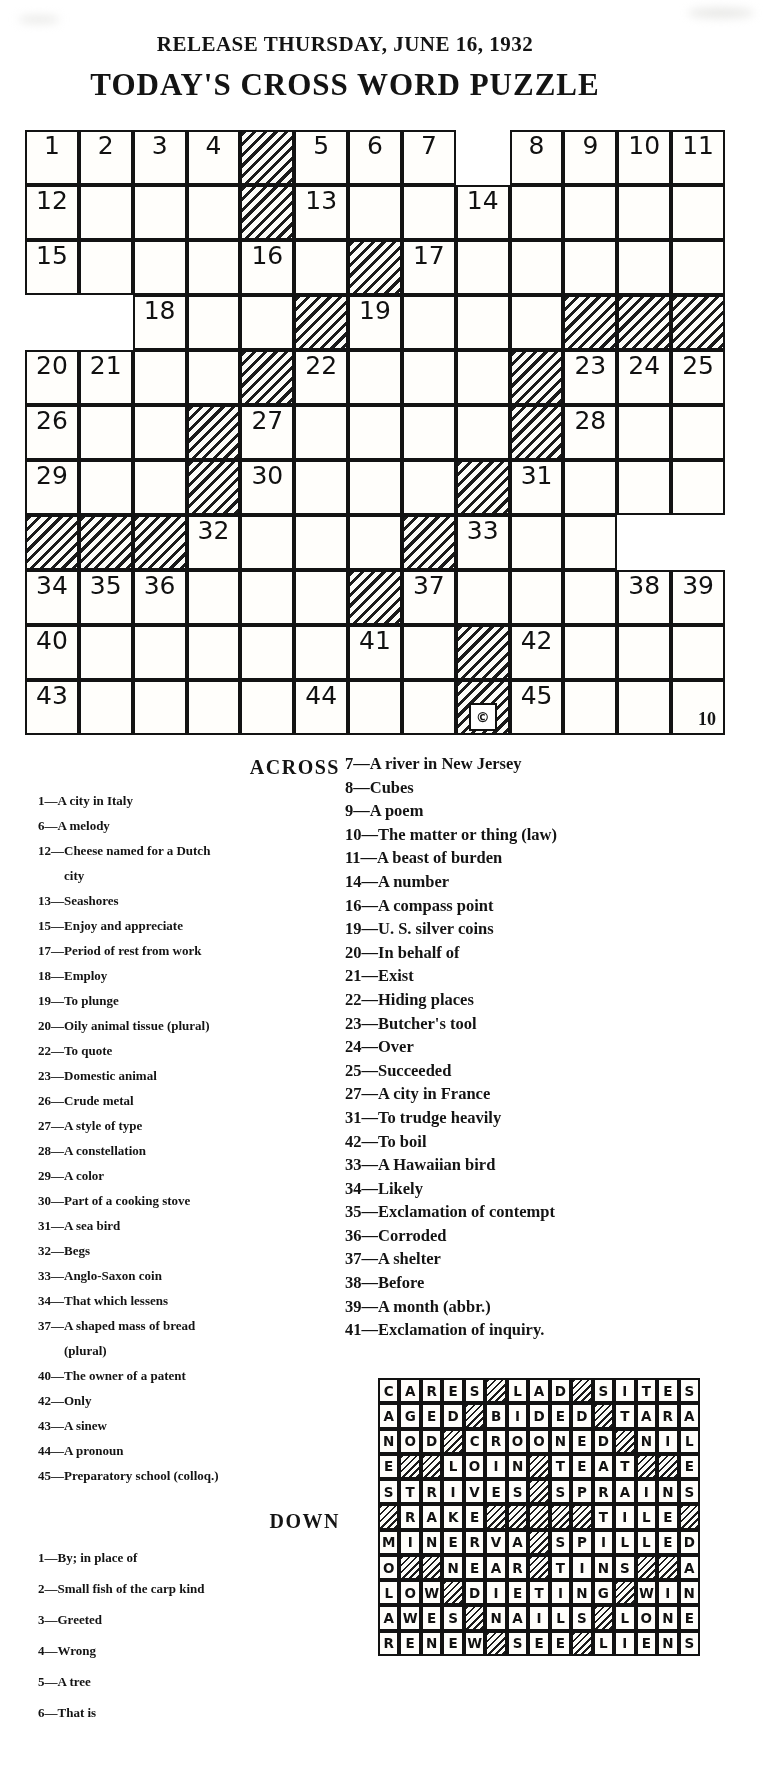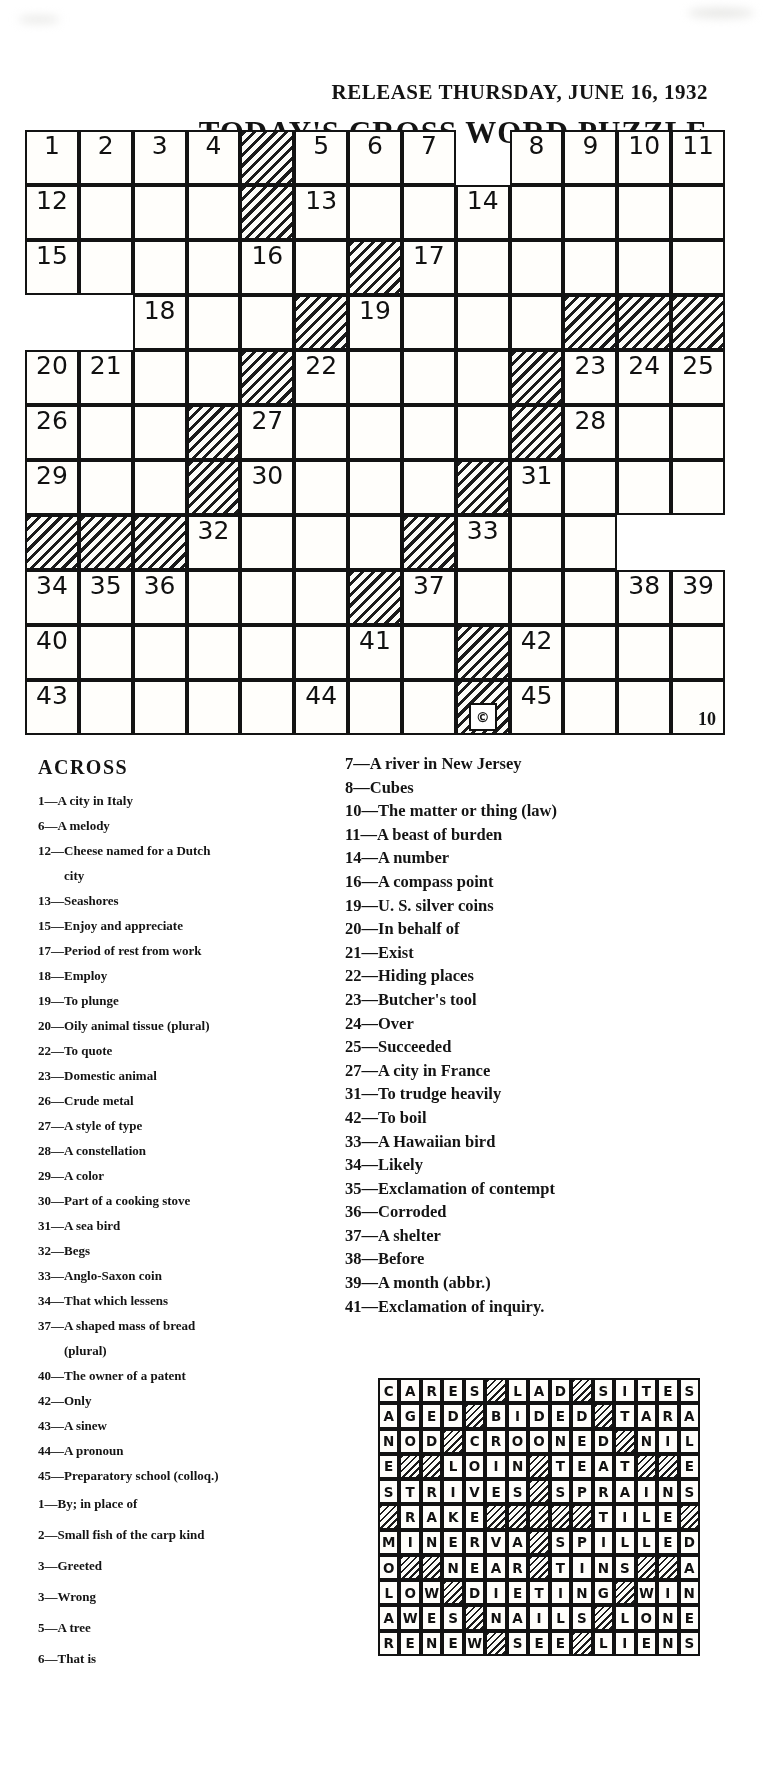--- a/index.html
+++ b/index.html
@@ -8,7 +8,7 @@
   .smudge{position:absolute;background:#e7e7e5;filter:blur(5px);border-radius:50%;}
 
   
-  .head-wrap{position:absolute;left:18px;top:0;width:690px;text-align:right;margin-top:48px;}
+  .head-wrap{position:absolute;left:0;top:0;width:690px;text-align:center;}
   .release{margin-top:32px;font-weight:bold;font-size:21px;letter-spacing:.5px;}
   .title{margin-top:10px;font-weight:bold;font-size:31px;letter-spacing:1px;}
 

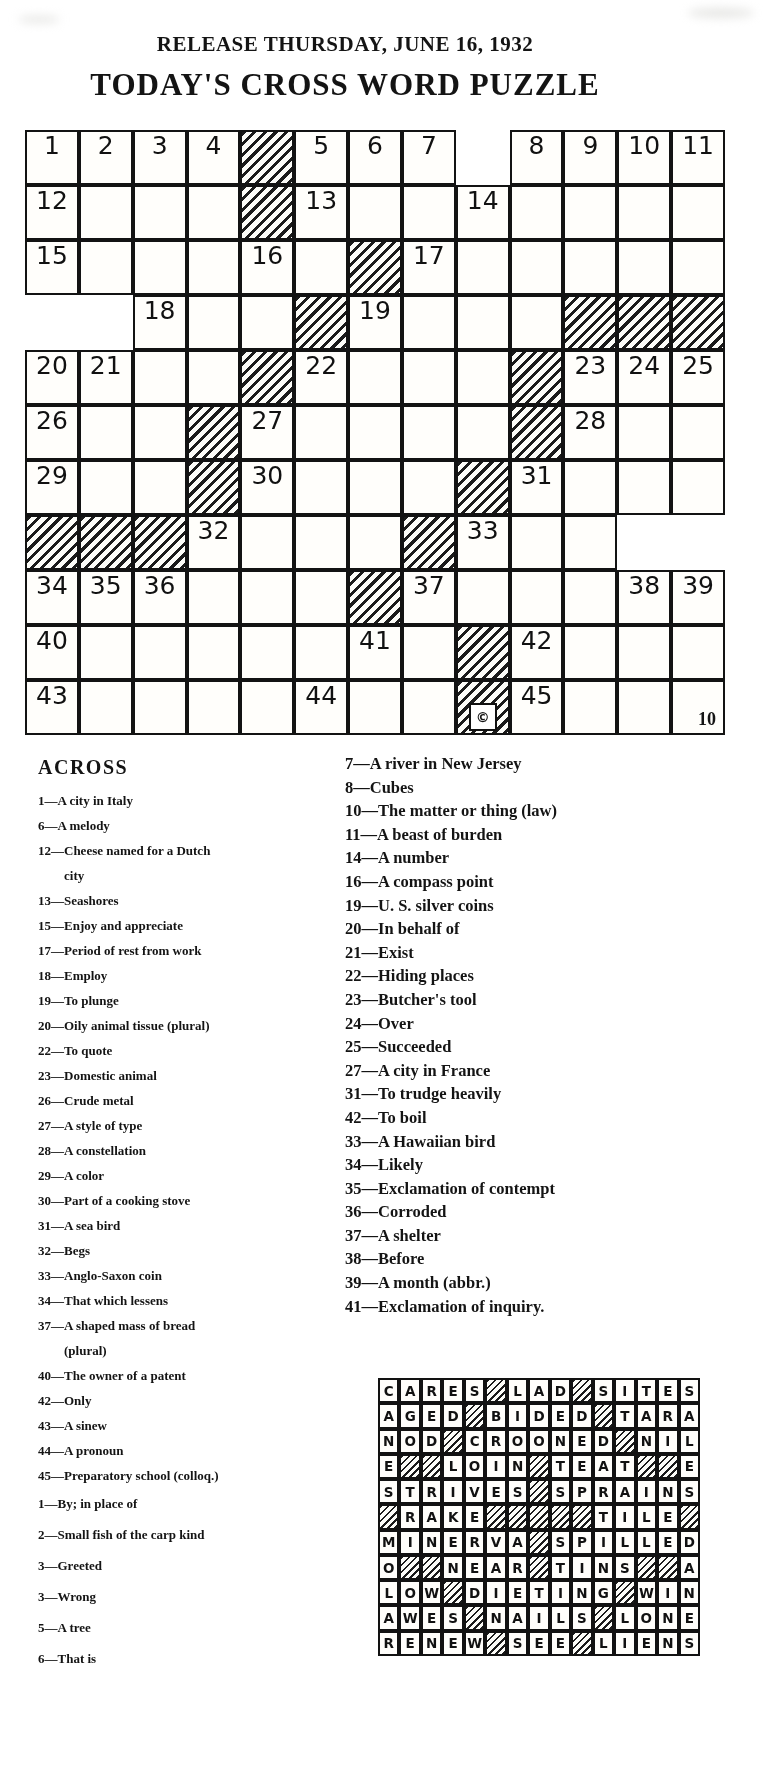--- a/index.html
+++ b/index.html
@@ -33,7 +33,7 @@
   .col{position:absolute;}
   #across-col{left:38px;top:756px;width:302px;}
   #down-right-col{left:345px;top:752px;width:316px;}
-  .heading{text-align:left;font-weight:bold;font-size:20px;letter-spacing:1.5px;margin:0 0 9px 0;}
+  .heading{text-align:right;font-weight:bold;font-size:20px;letter-spacing:1.5px;margin:0 0 9px 0;}
   .heading.down{margin-top:22px;}
   .clue{font-weight:bold;font-size:13px;line-height:25px;white-space:pre-line;
         padding-left:26px;text-indent:-26px;}

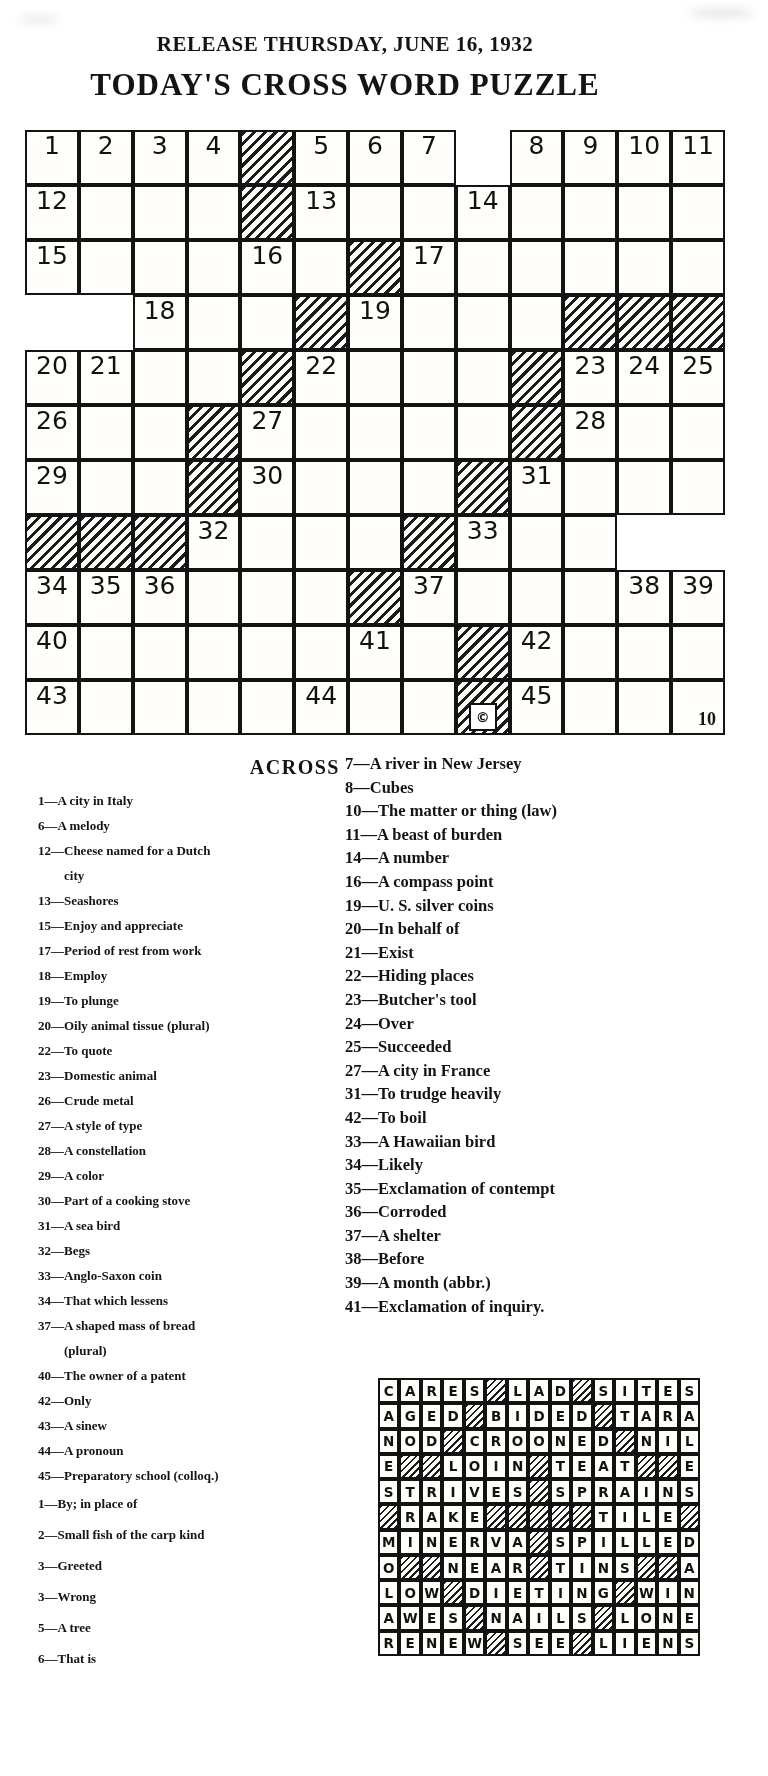--- a/index.html
+++ b/index.html
@@ -348,6 +348,7 @@
     <div id="down-right-list">
         <div class="clue">7—A river in New Jersey</div>
         <div class="clue">8—Cubes</div>
+        <div class="clue">9—A poem</div>
         <div class="clue">10—The matter or thing (law)</div>
         <div class="clue">11—A beast of burden</div>
         <div class="clue">14—A number</div>

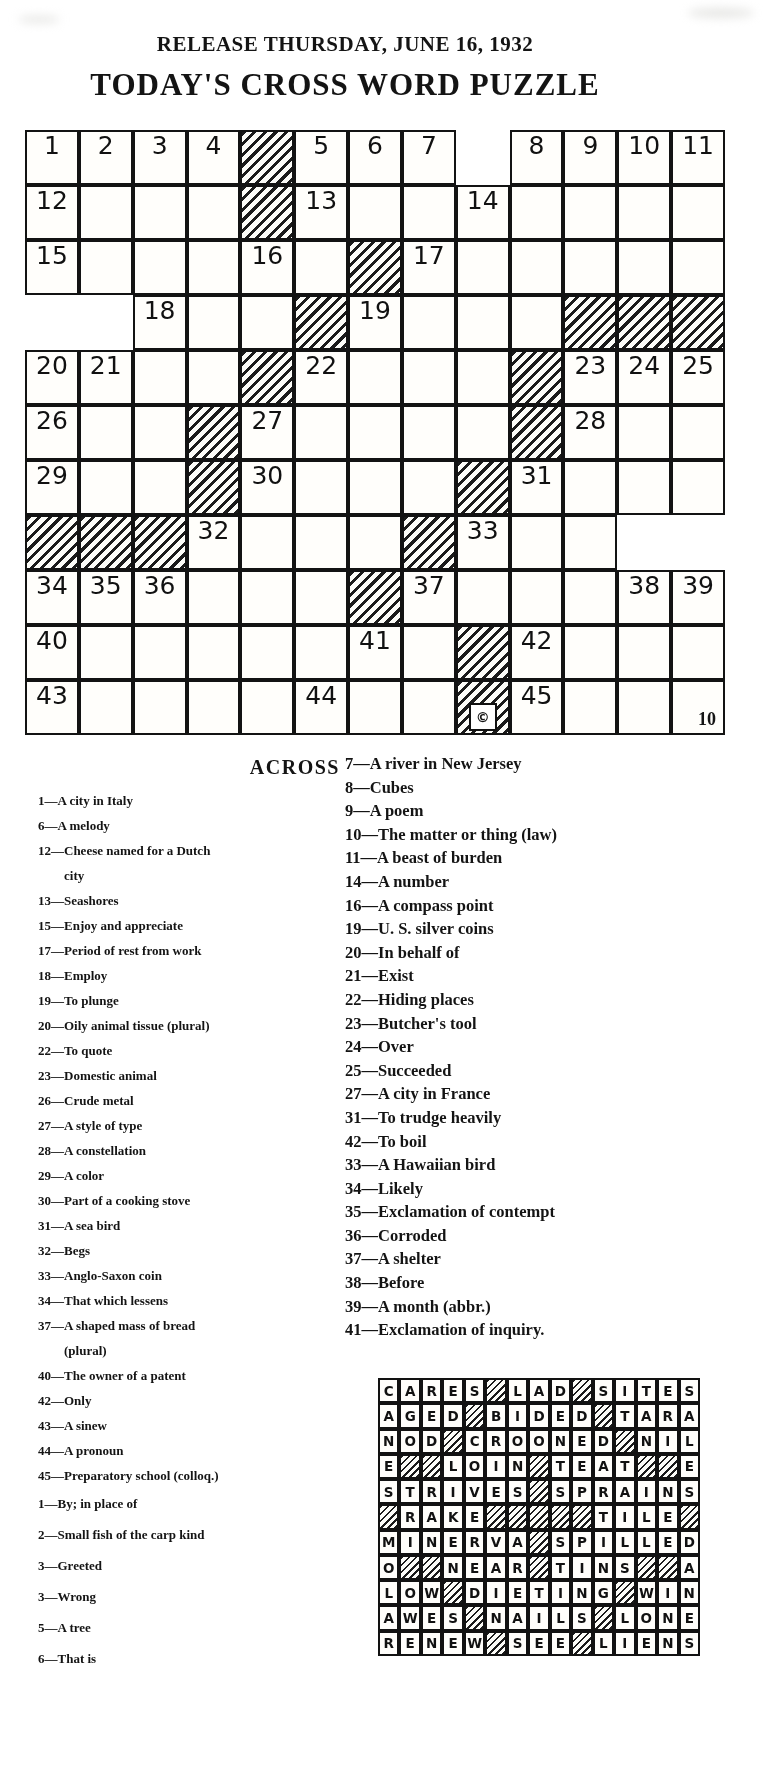--- a/index.html
+++ b/index.html
@@ -334,6 +334,7 @@
         <div class="clue">44—A pronoun</div>
         <div class="clue">45—Preparatory school (colloq.)</div>
       </div>
+    <div class="heading down">DOWN</div>
     <div id="down-left-list">
         <div class="clue">1—By; in place of</div>
         <div class="clue">2—Small fish of the carp kind</div>

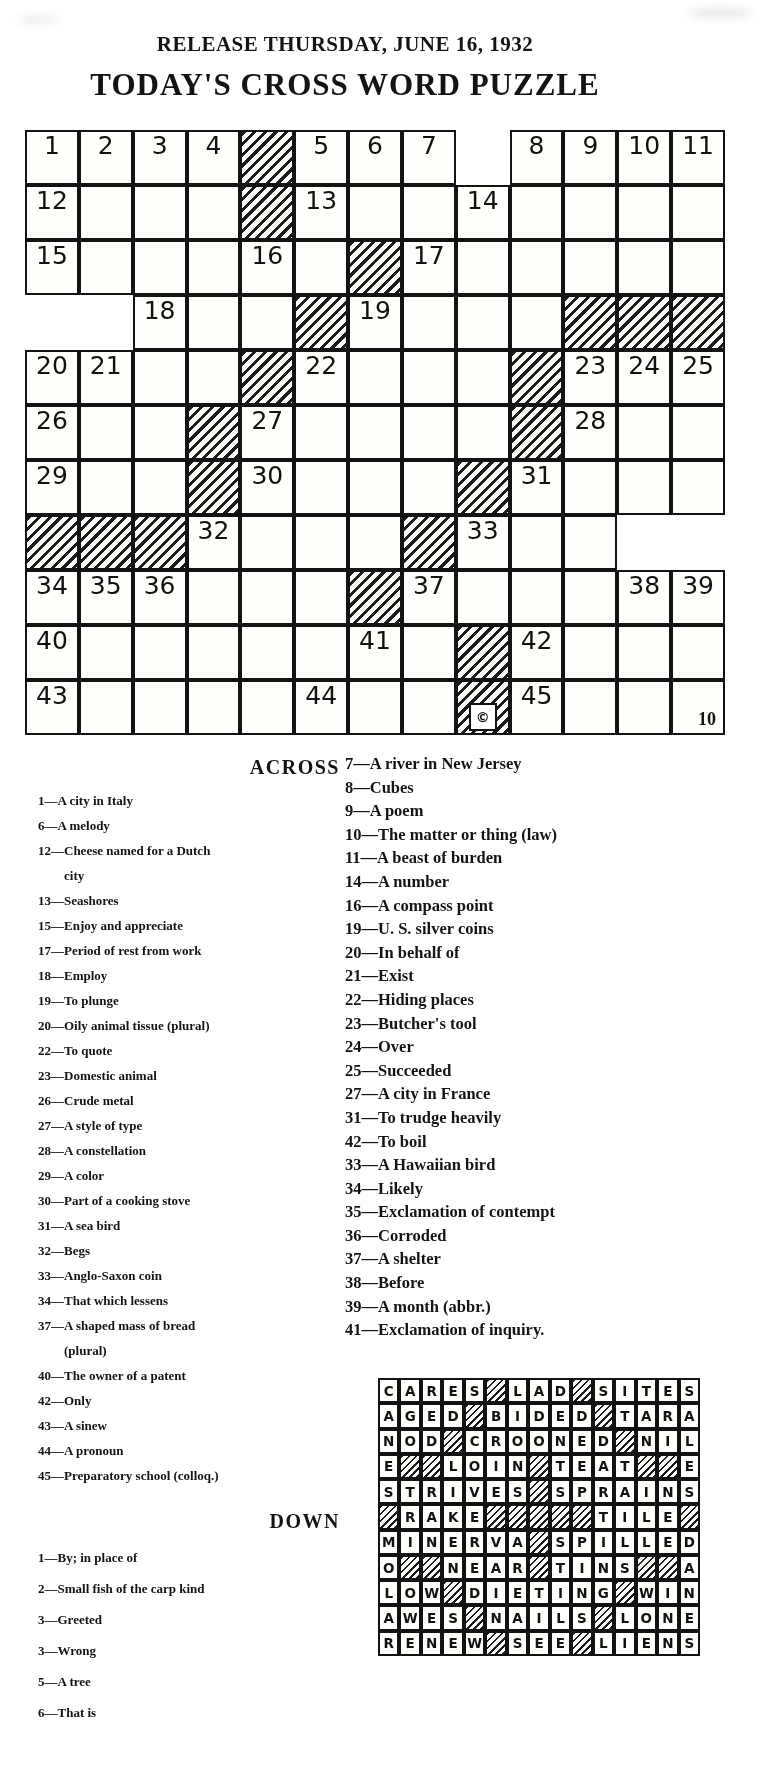--- a/index.html
+++ b/index.html
@@ -339,7 +339,7 @@
         <div class="clue">1—By; in place of</div>
         <div class="clue">2—Small fish of the carp kind</div>
         <div class="clue">3—Greeted</div>
-        <div class="clue">3—Wrong</div>
+        <div class="clue">4—Wrong</div>
         <div class="clue">5—A tree</div>
         <div class="clue">6—That is</div>
       </div>

